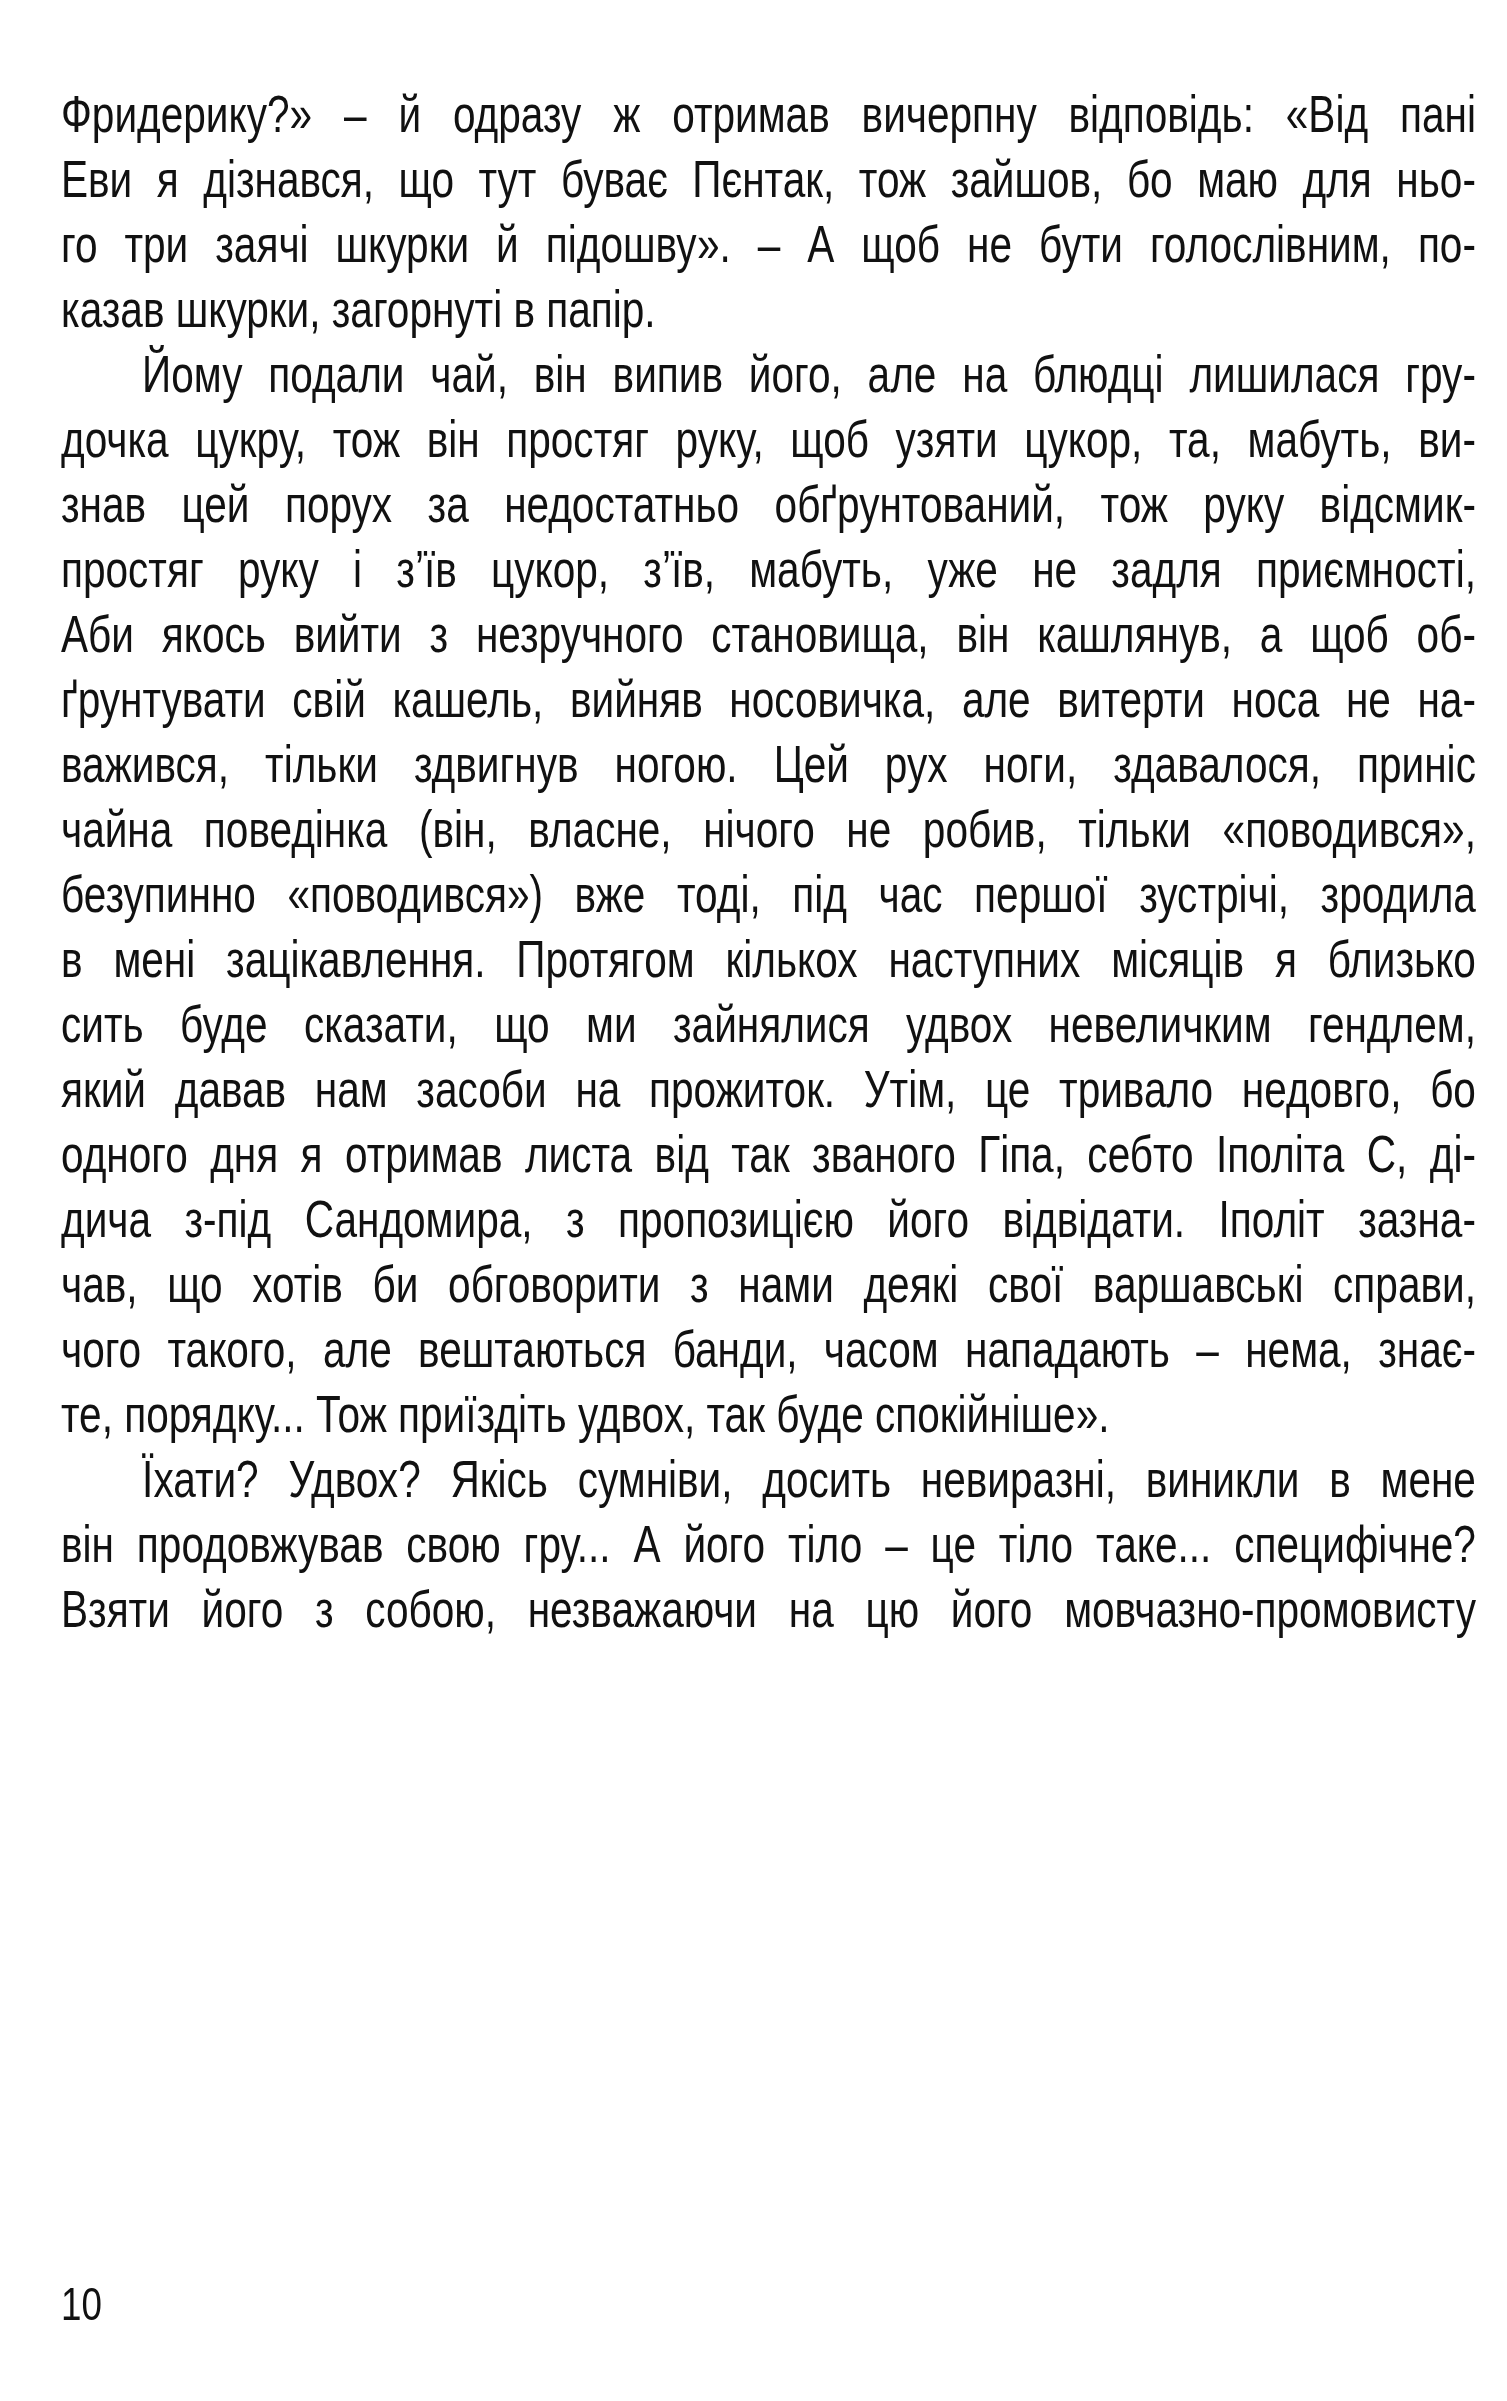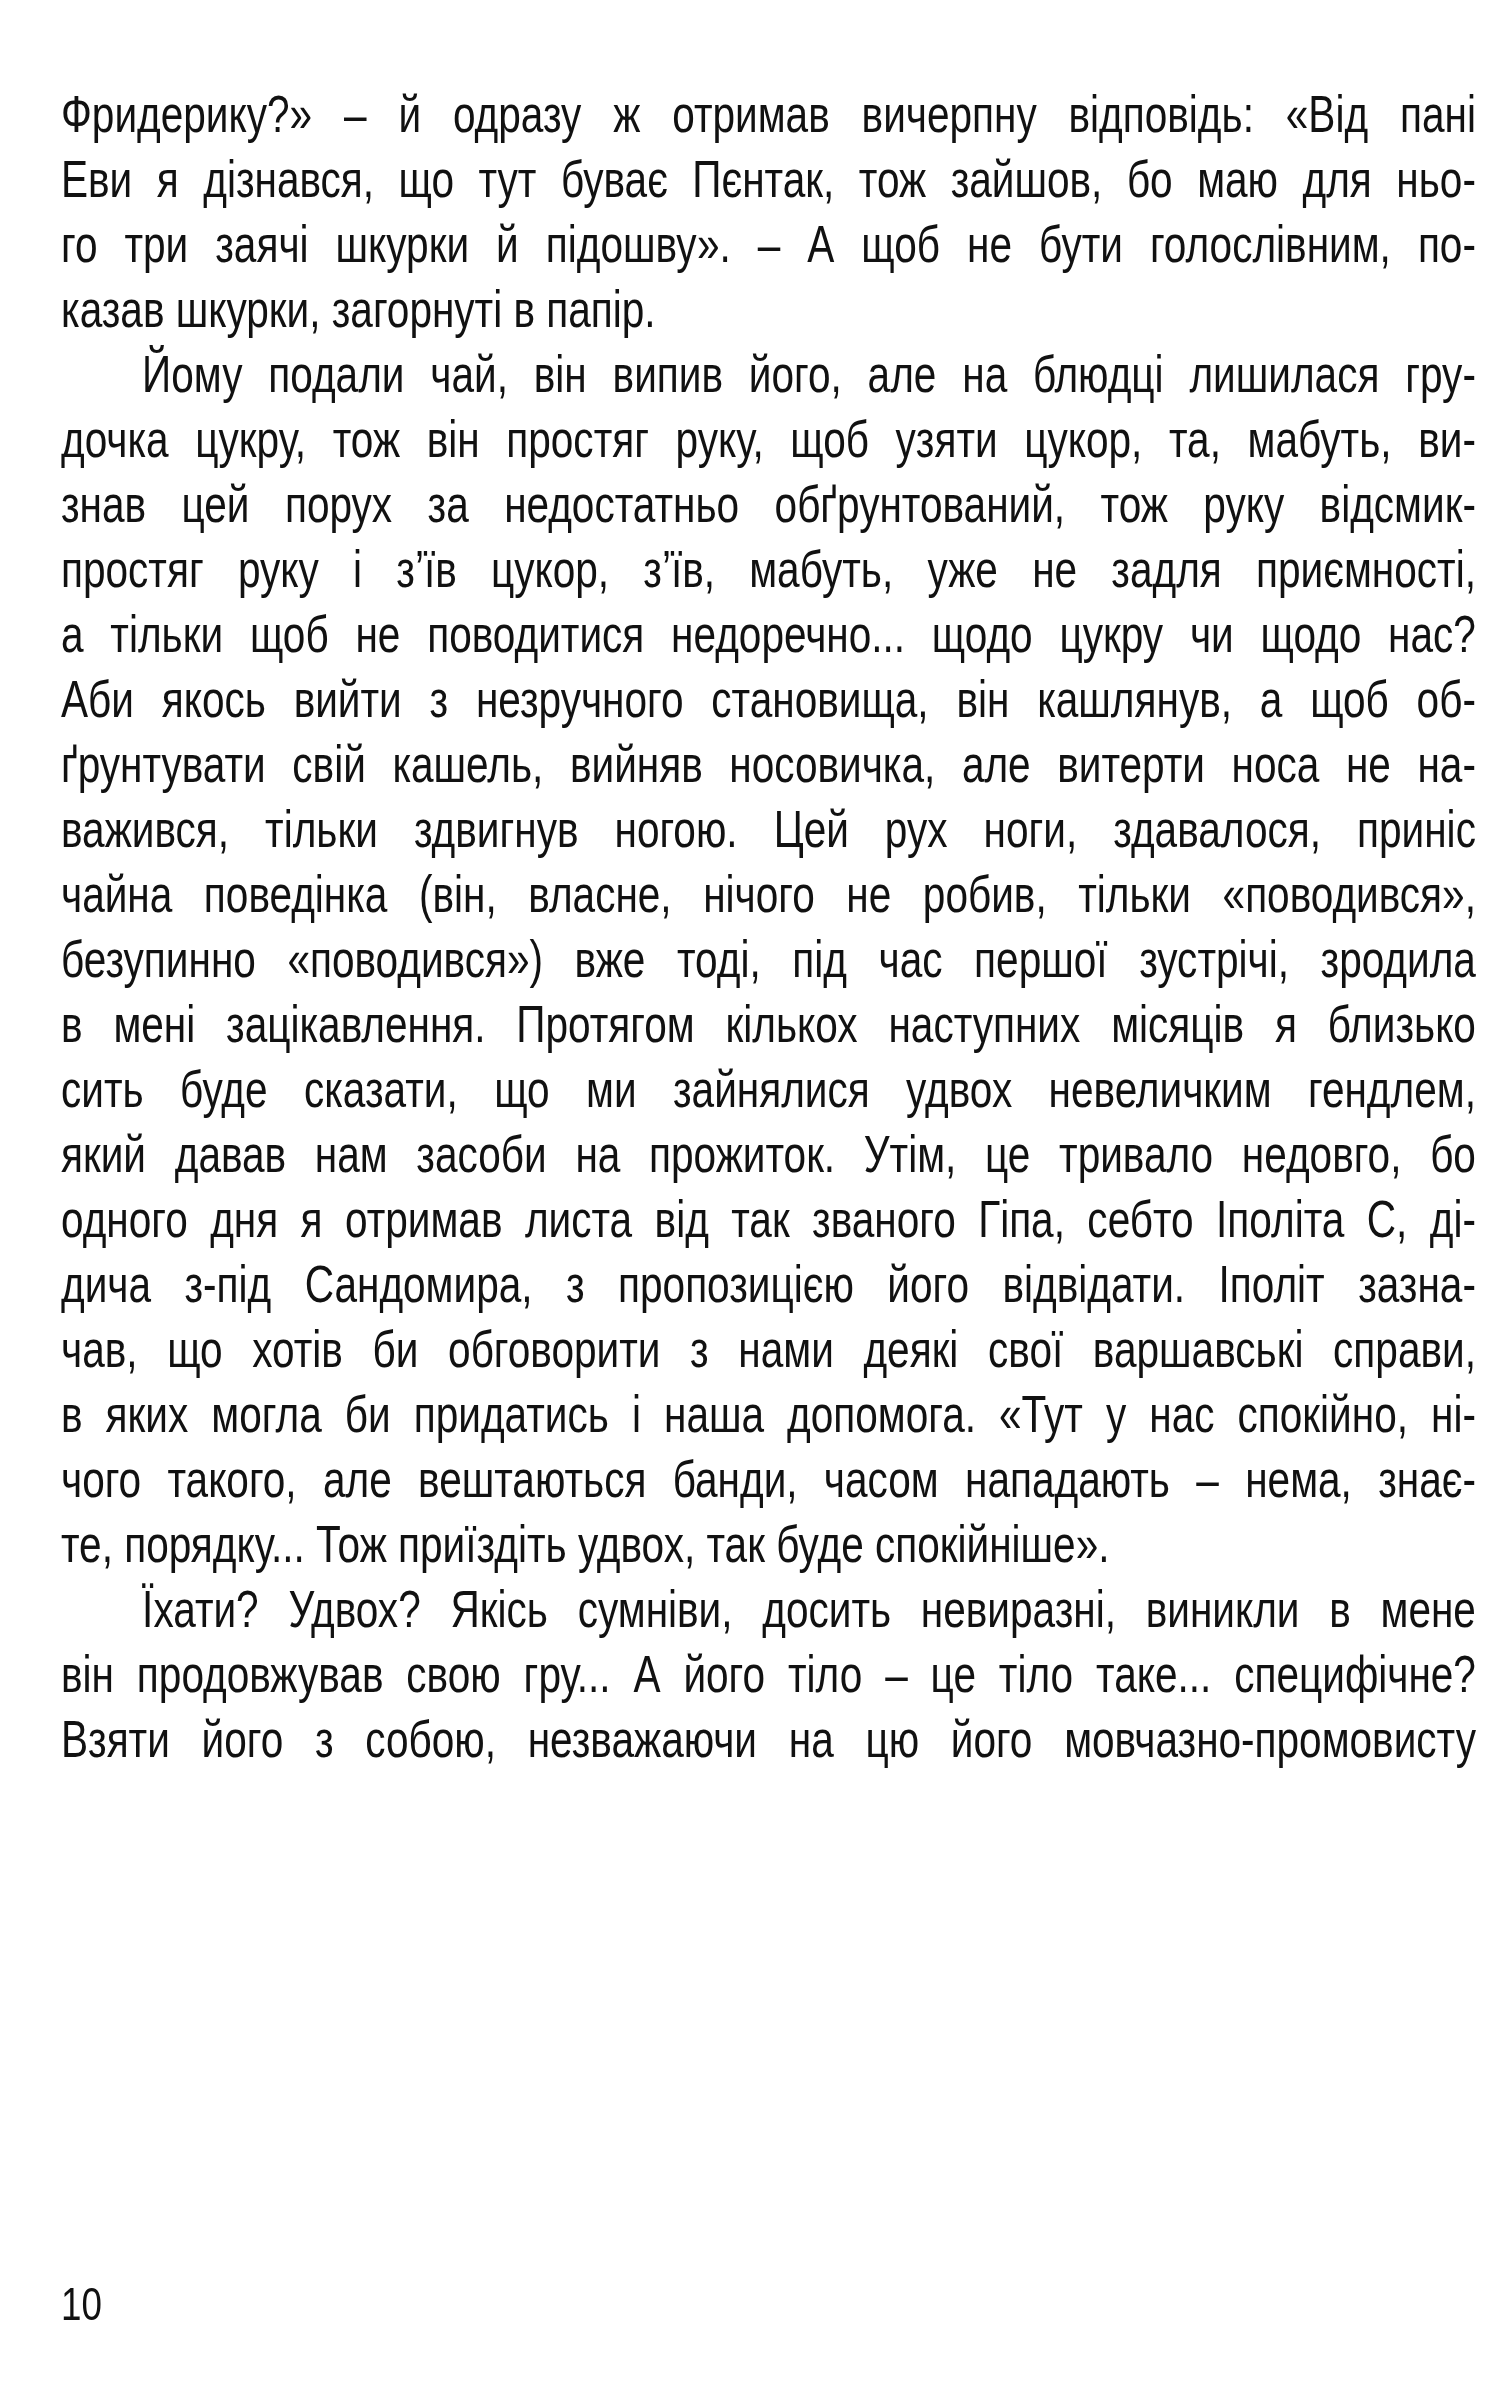--- a/index.html
+++ b/index.html
@@ -36,7 +36,6 @@
       <div class="line"><span class="inner" style="width: 1814px; transform: scaleX(0.78);">дочка цукру, тож він простяг руку, щоб узяти цукор, та, мабуть, ви-</span></div>
       <div class="line"><span class="inner" style="width: 1814px; transform: scaleX(0.78);">знав цей порух за недостатньо обґрунтований, тож руку відсмик-</span></div>
       <div class="line"><span class="inner" style="width: 1814px; transform: scaleX(0.78);">простяг руку і з’їв цукор, з’їв, мабуть, уже не задля приємності,</span></div>
-      <div class="line"><span class="inner" style="width: 1814px; transform: scaleX(0.78);">а тільки щоб не поводитися недоречно... щодо цукру чи щодо нас?</span></div>
       <div class="line"><span class="inner" style="width: 1814px; transform: scaleX(0.78);">Аби якось вийти з незручного становища, він кашлянув, а щоб об-</span></div>
       <div class="line"><span class="inner" style="width: 1814px; transform: scaleX(0.78);">ґрунтувати свій кашель, вийняв носовичка, але витерти носа не на-</span></div>
       <div class="line"><span class="inner" style="width: 1814px; transform: scaleX(0.78);">важився, тільки здвигнув ногою. Цей рух ноги, здавалося, приніс</span></div>

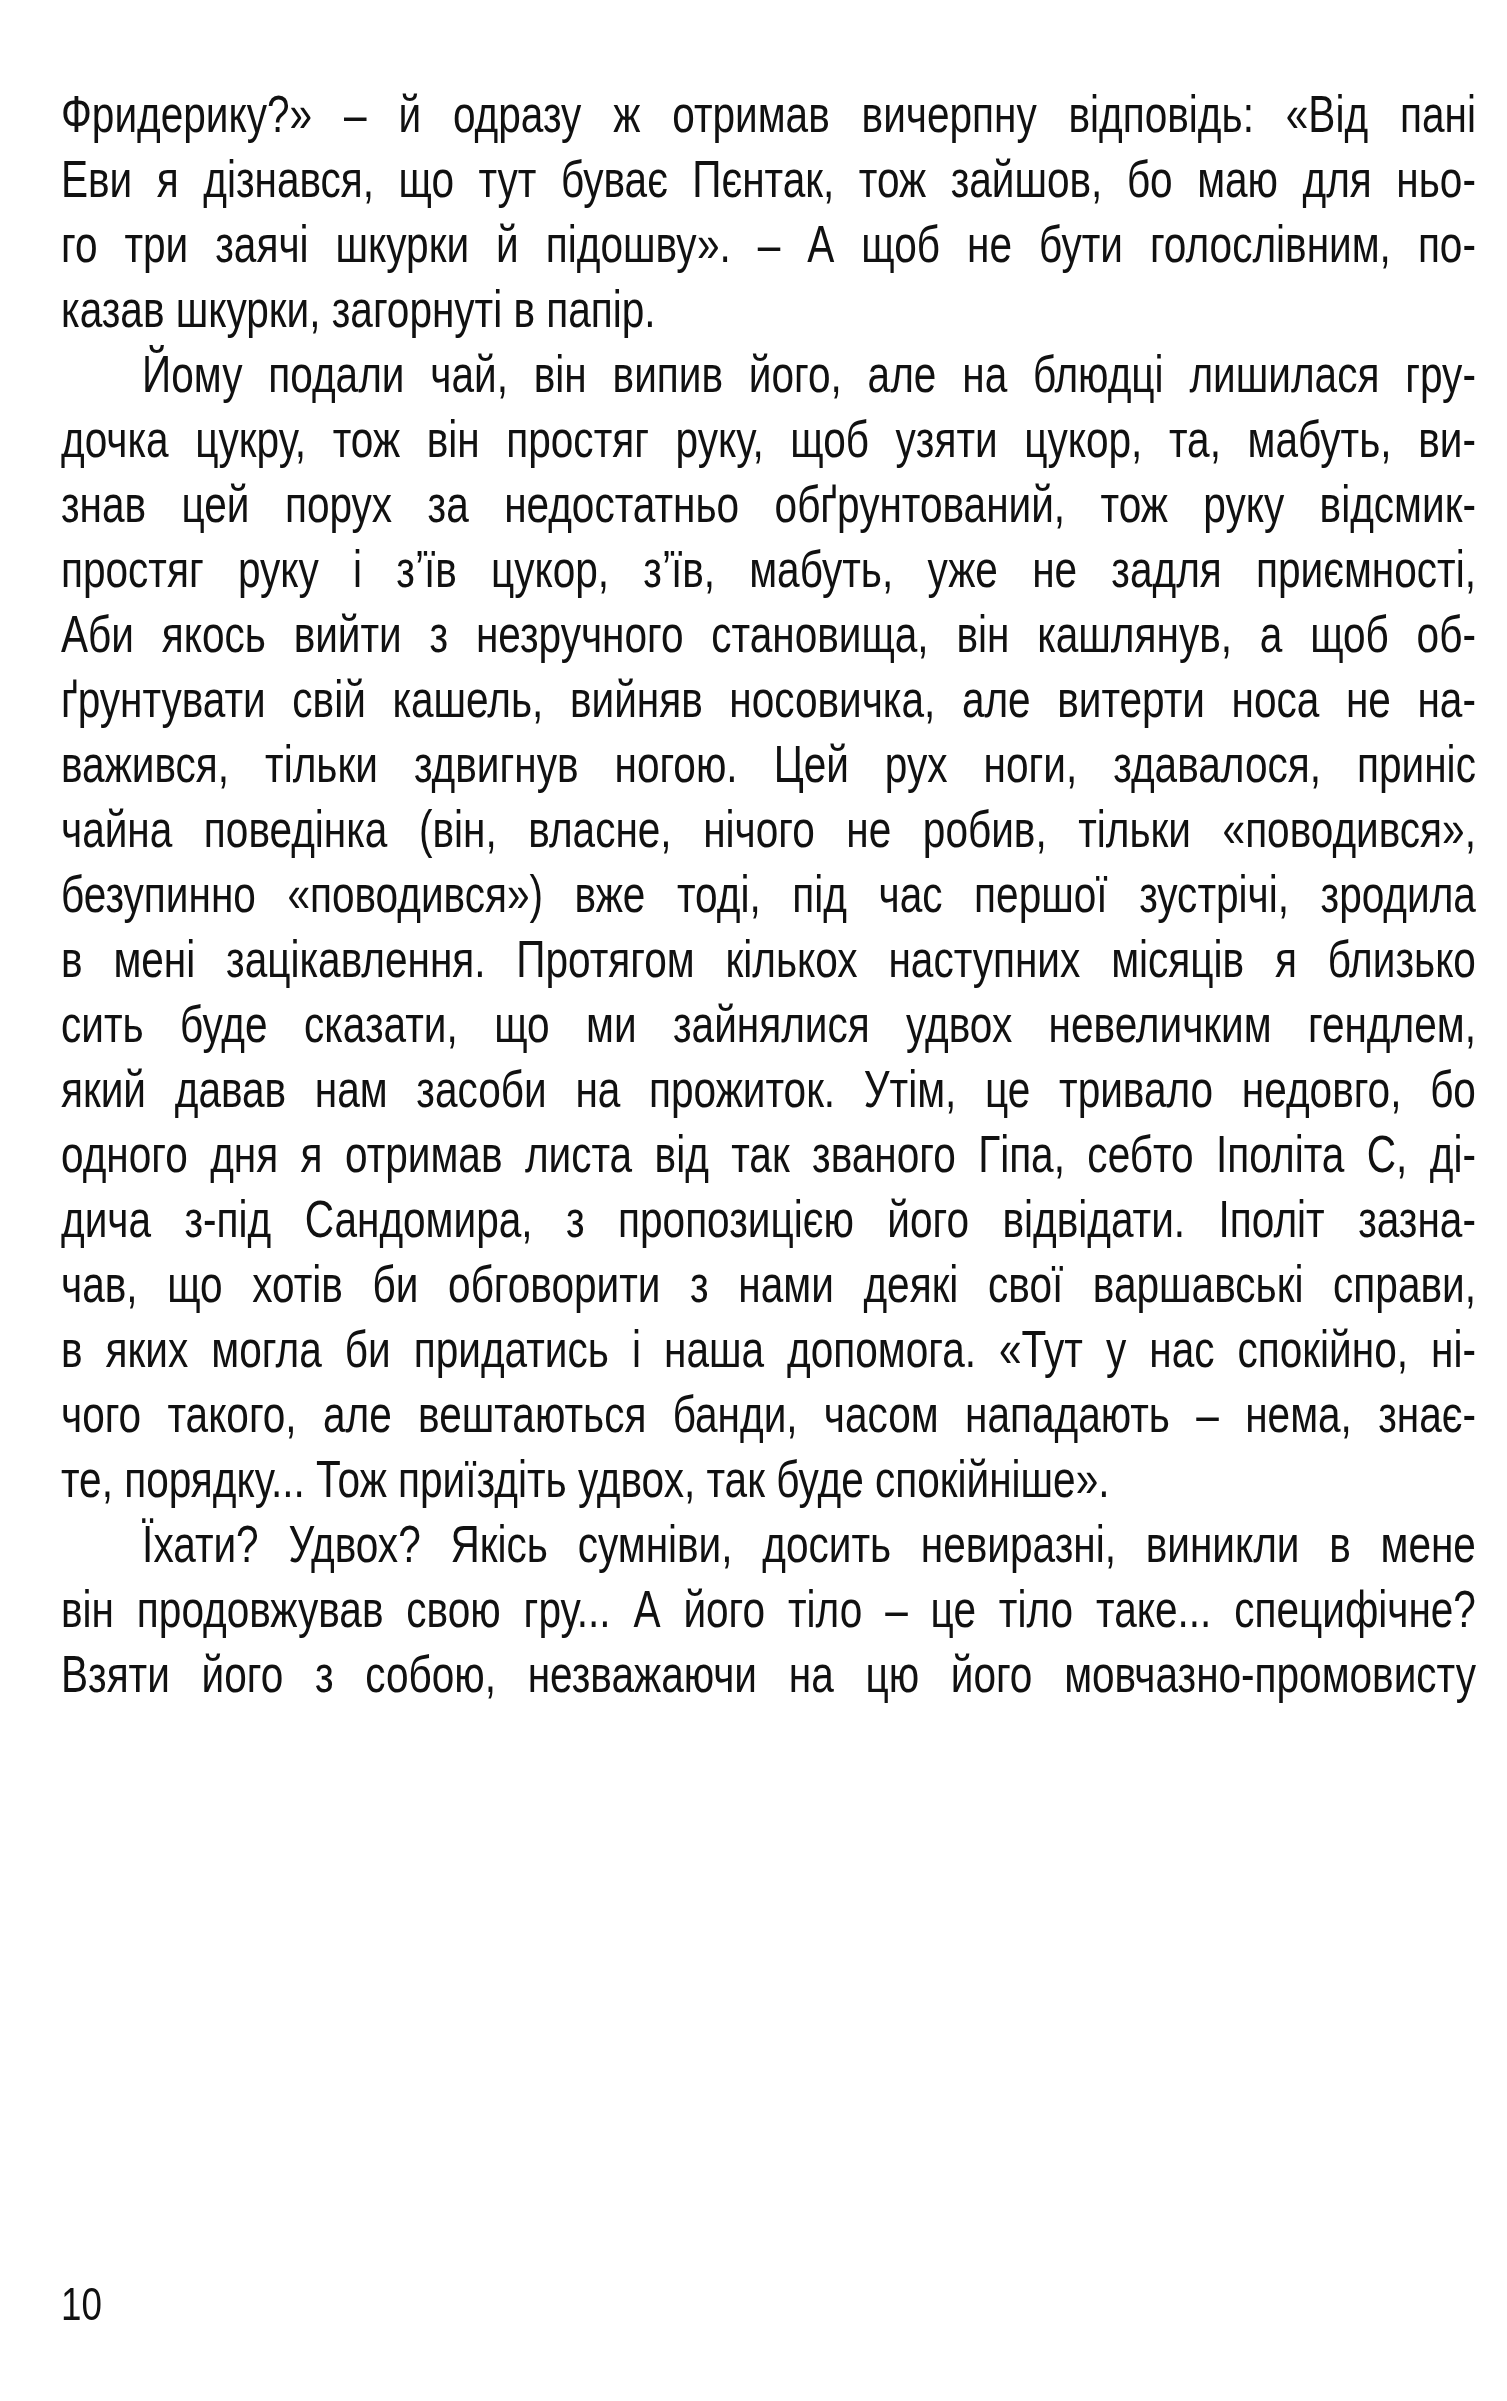--- a/index.html
+++ b/index.html
@@ -47,7 +47,6 @@
       <div class="line"><span class="inner" style="width: 1814px; transform: scaleX(0.78);">одного дня я отримав листа від так званого Гіпа, себто Іполіта С, ді-</span></div>
       <div class="line"><span class="inner" style="width: 1814px; transform: scaleX(0.78);">дича з-під Сандомира, з пропозицією його відвідати. Іполіт зазна-</span></div>
       <div class="line"><span class="inner" style="width: 1814px; transform: scaleX(0.78);">чав, що хотів би обговорити з нами деякі свої варшавські справи,</span></div>
-      <div class="line"><span class="inner" style="width: 1814px; transform: scaleX(0.78);">в яких могла би придатись і наша допомога. «Тут у нас спокійно, ні-</span></div>
       <div class="line"><span class="inner" style="width: 1814px; transform: scaleX(0.78);">чого такого, але вештаються банди, часом нападають – нема, знає-</span></div>
       <div class="line last"><span class="inner" style="width: 1814px; transform: scaleX(0.78);">те, порядку... Тож приїздіть удвох, так буде спокійніше».</span></div>
       <div class="line indent"><span class="inner" style="width: 1814px; transform: scaleX(0.78);">Їхати? Удвох? Якісь сумніви, досить невиразні, виникли в мене</span></div>

